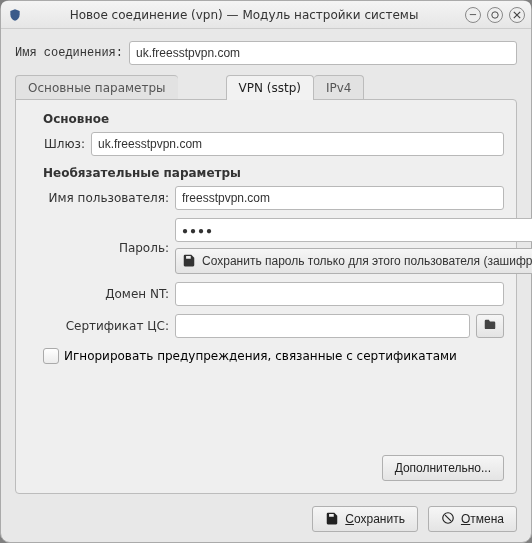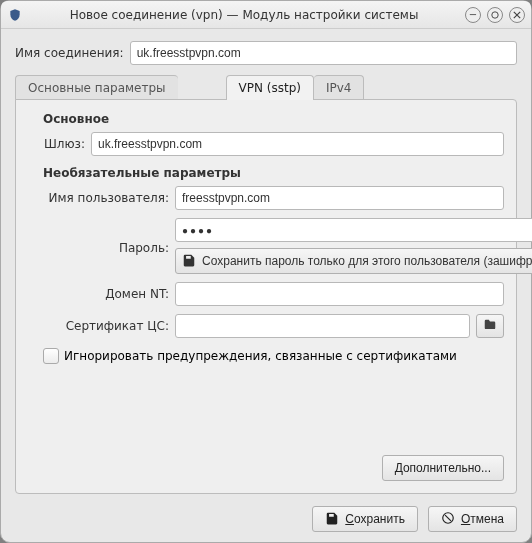--- a/index.html
+++ b/index.html
@@ -70,6 +70,7 @@
   }
   .row label {
     color: #333;
+    font-family: Liberation Mono, monospace;
   }
   .text-input {
     flex: 1;

